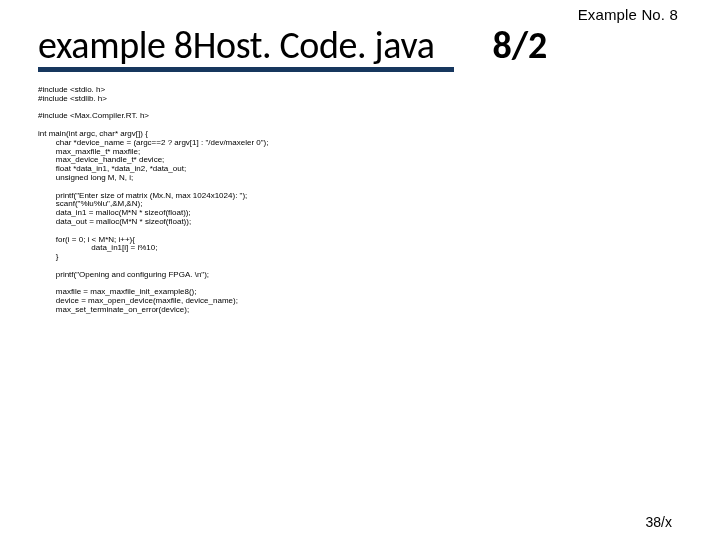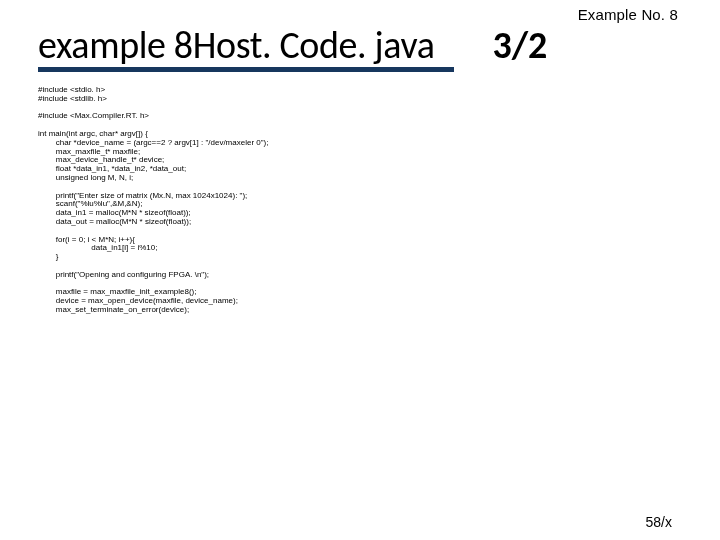--- a/index.html
+++ b/index.html
@@ -20,7 +20,7 @@
   <div class="hdr-ex">Example No. 8</div>
   <div class="title-row">
     <div class="title">example 8Host. Code. java</div>
-    <div class="pager">3/2</div>
+    <div class="pager">8/2</div>
   </div>
   <div class="rule"></div>
   <div class="code">#include &lt;stdio. h&gt;

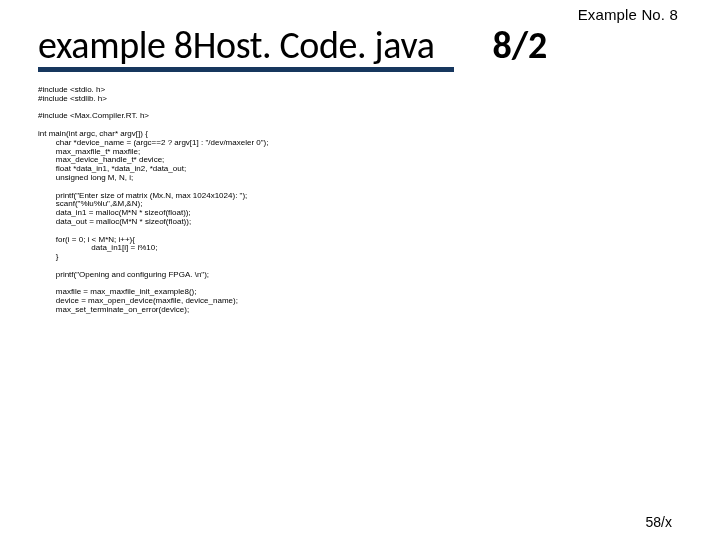--- a/index.html
+++ b/index.html
@@ -49,7 +49,7 @@
         maxfile = max_maxfile_init_example8();
         device = max_open_device(maxfile, device_name);
         max_set_terminate_on_error(device);</div>
-  <div class="footer">58/x</div>
+  <div class="footer">38/x</div>
 </div>
 
 </body></html>

